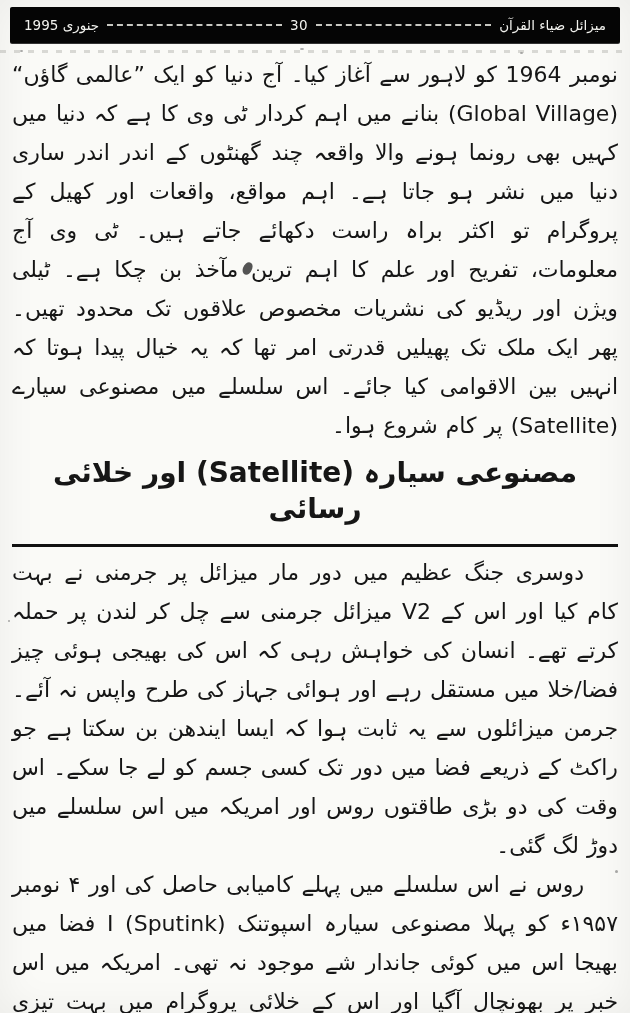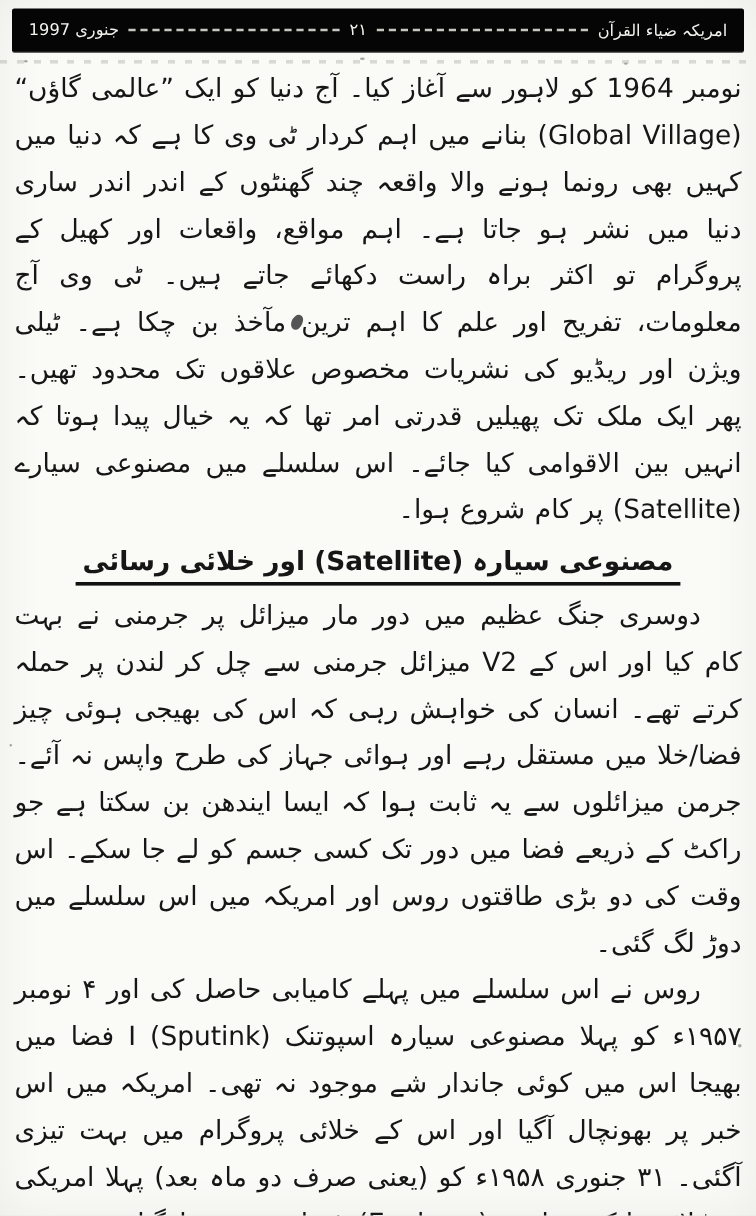--- a/index.html
+++ b/index.html
@@ -91,7 +91,7 @@
     <span class="dashes"></span>
     <span class="hb-text">۲۱</span>
     <span class="dashes"></span>
-    <span class="hb-text">جنوری 1997</span>
+    <span class="hb-text">جنوری 1995</span>
   </div>
 
   <div class="body-text">

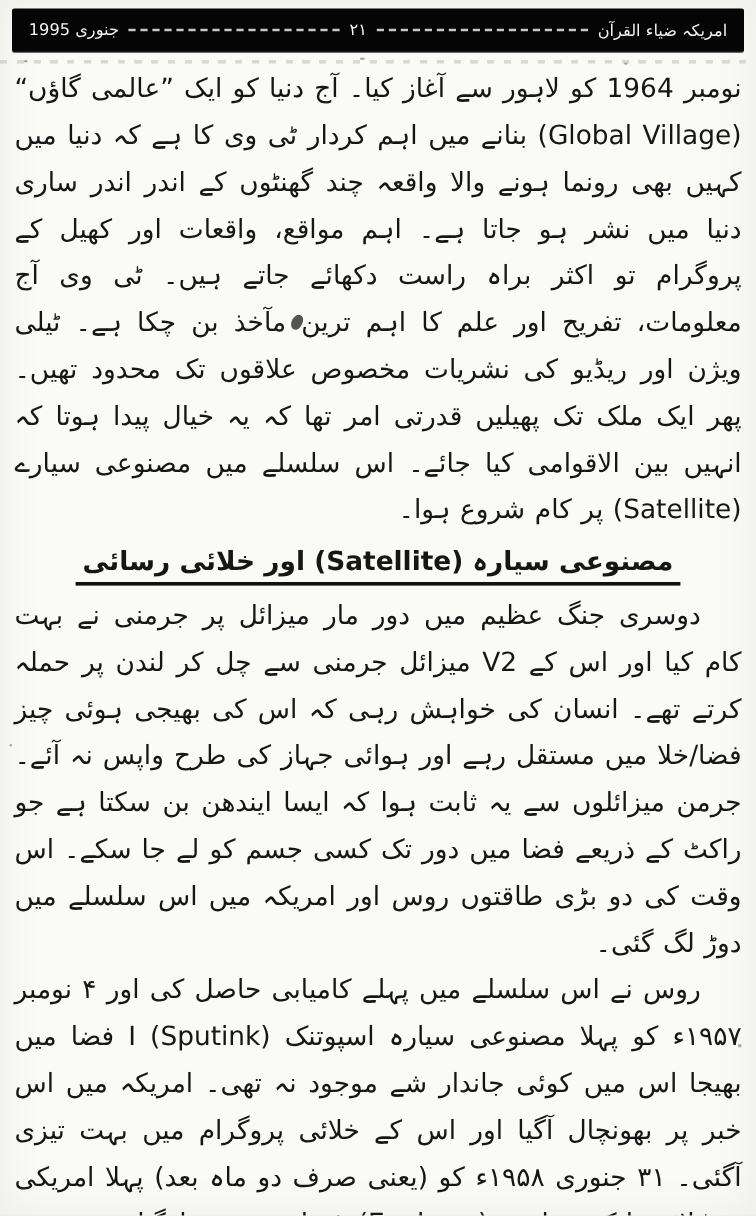--- a/index.html
+++ b/index.html
@@ -89,7 +89,7 @@
   <div class="header-bar">
     <span class="hb-text">امریکہ ضیاء القرآن</span>
     <span class="dashes"></span>
-    <span class="hb-text">۲۱</span>
+    <span class="hb-text">30</span>
     <span class="dashes"></span>
     <span class="hb-text">جنوری 1995</span>
   </div>

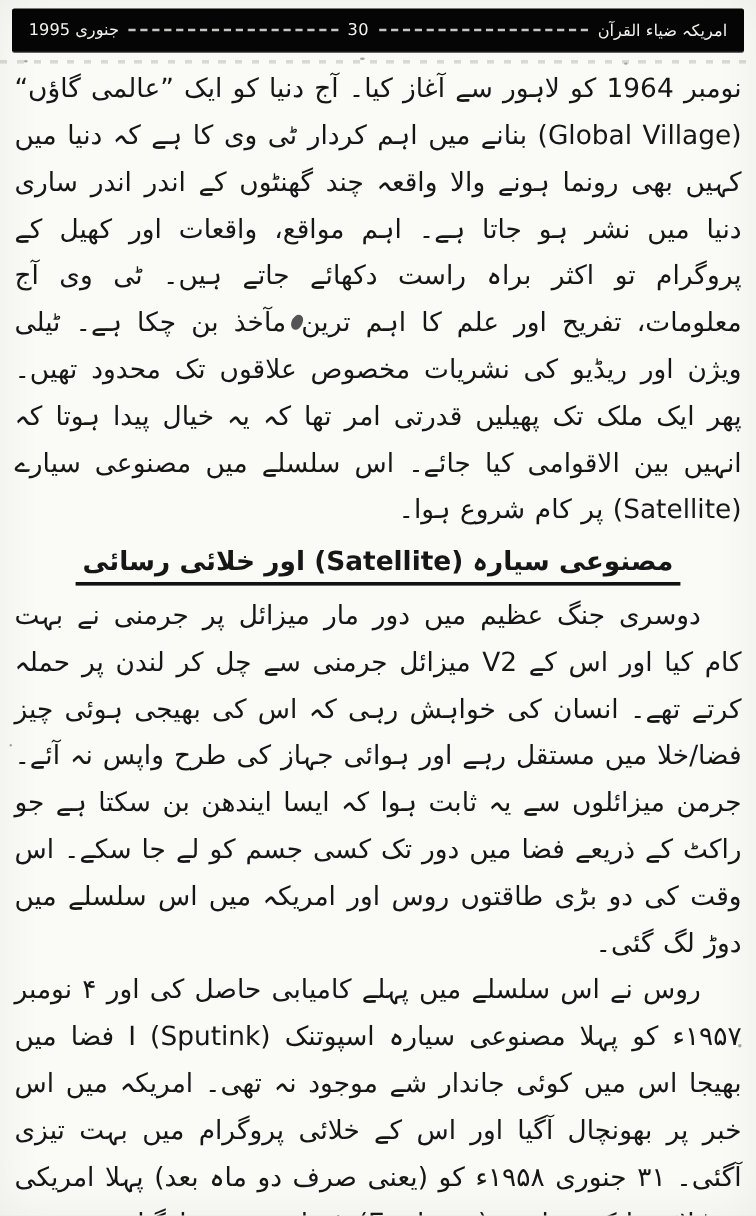--- a/index.html
+++ b/index.html
@@ -87,7 +87,7 @@
 <div class="page">
 
   <div class="header-bar">
-    <span class="hb-text">امریکہ ضیاء القرآن</span>
+    <span class="hb-text">میزائل ضیاء القرآن</span>
     <span class="dashes"></span>
     <span class="hb-text">30</span>
     <span class="dashes"></span>

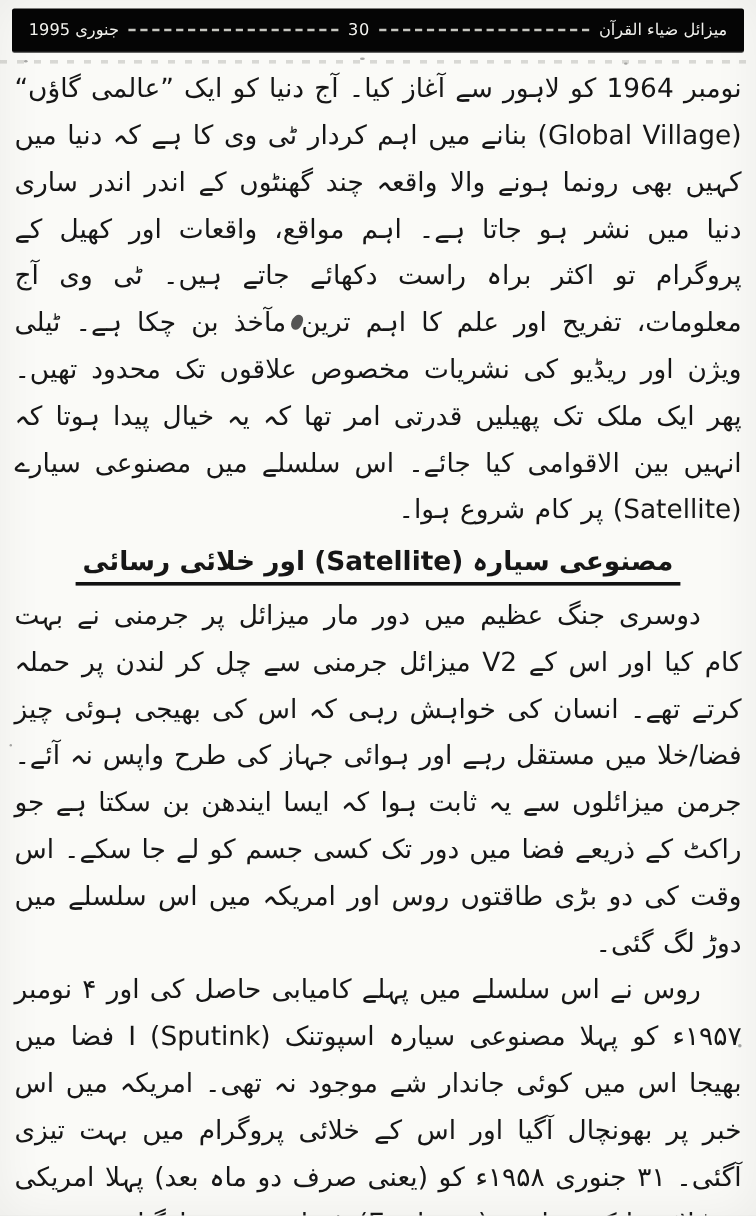--- a/index.html
+++ b/index.html
@@ -60,9 +60,9 @@
   .section-heading .heading-inner{
     display:inline-block;
     font-weight:bold;
-    font-size:22px;
+    font-size:28px;
     border-bottom:3.5px solid #111;
-    padding:0 6px 1px 6px;
+    padding:0 6px 16px 6px;
     letter-spacing:0;
   }
   .ink-smudge{

